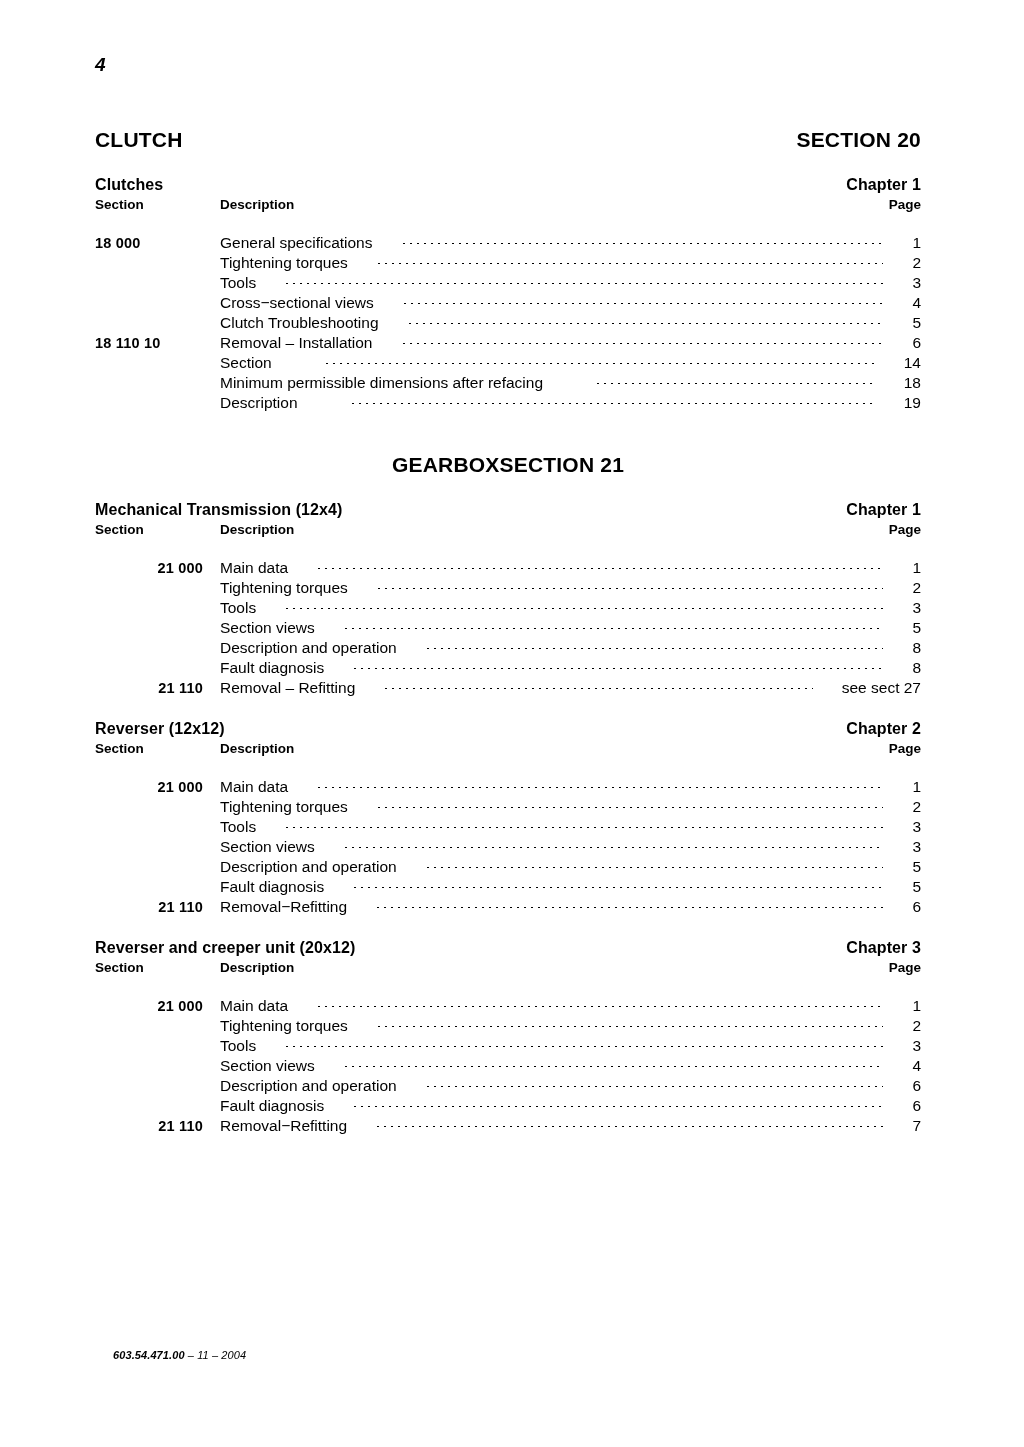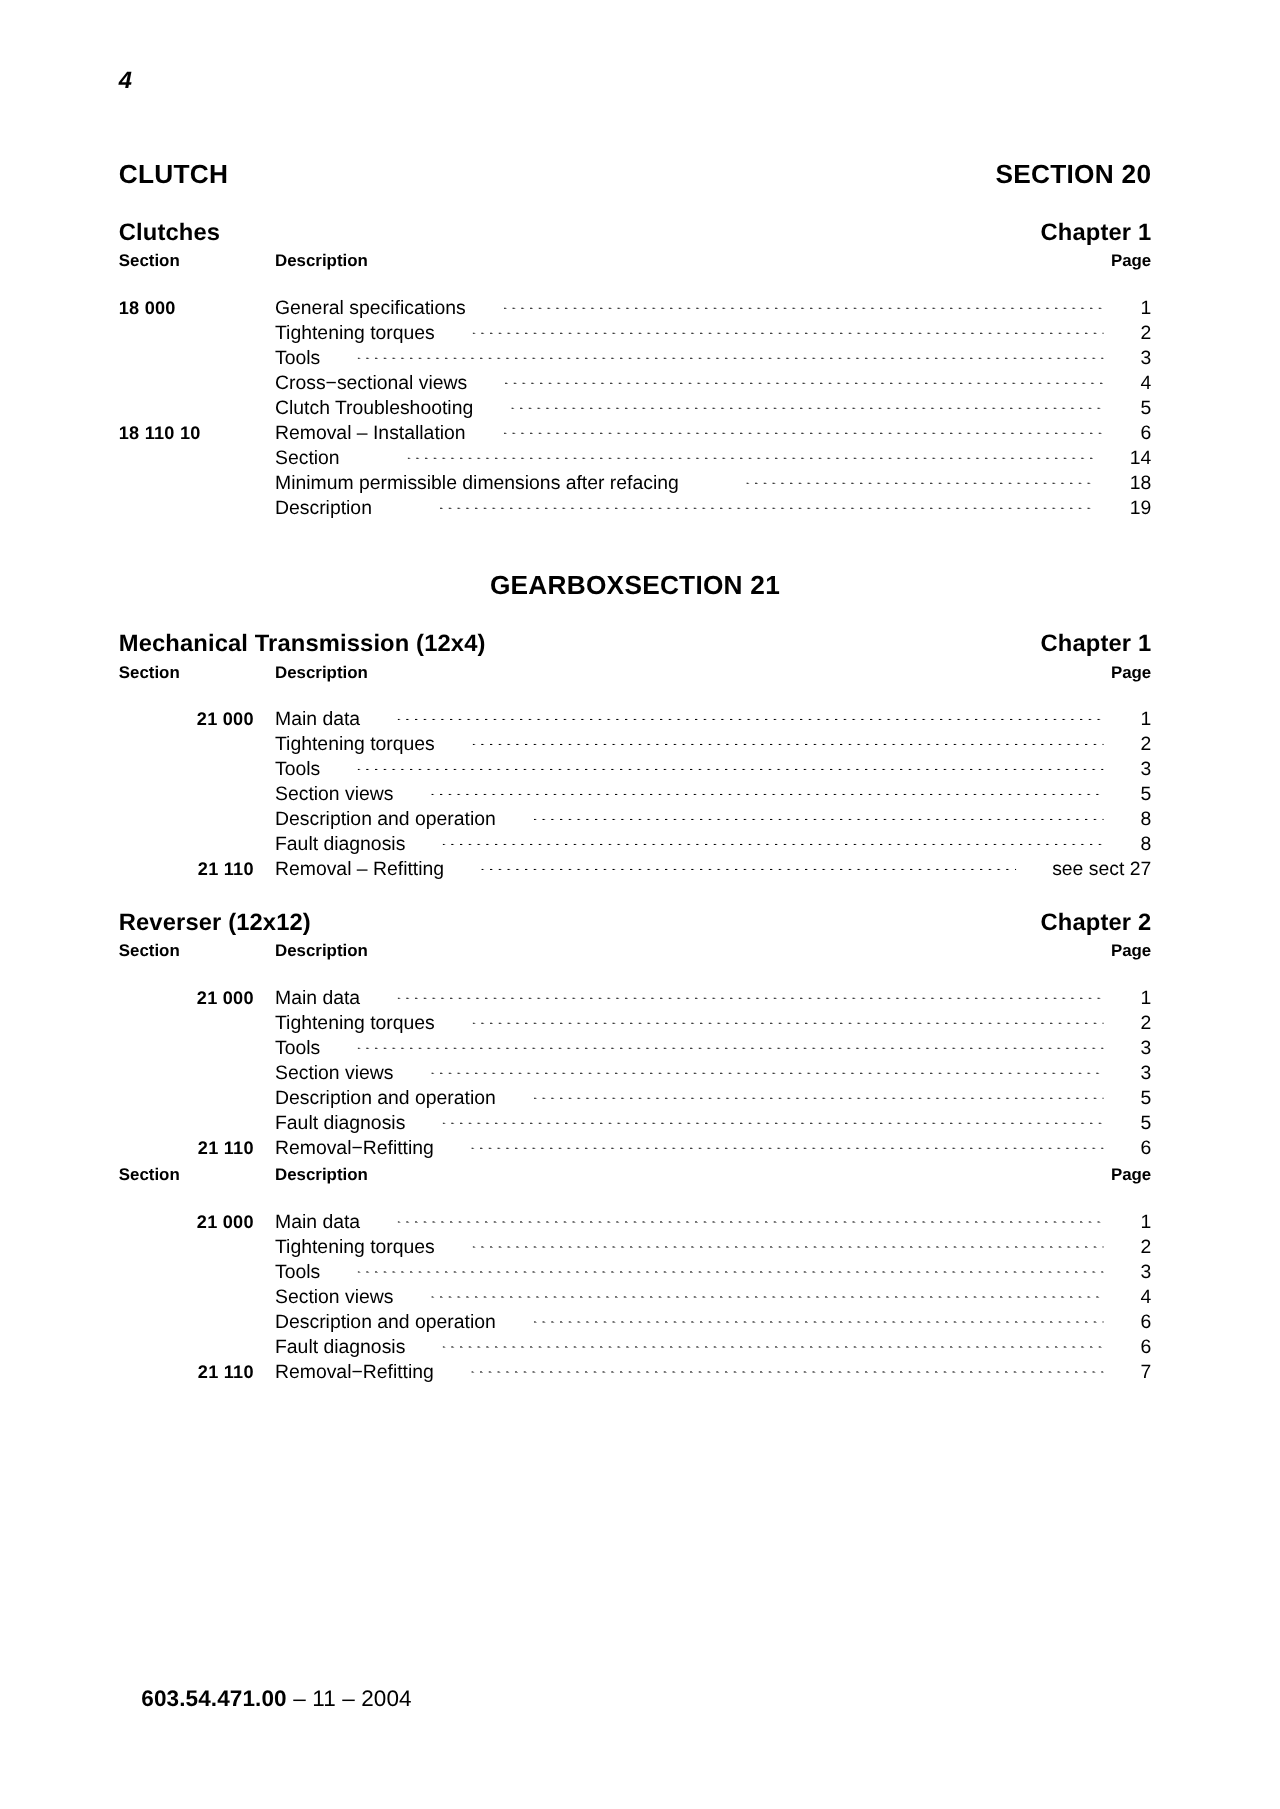--- a/index.html
+++ b/index.html
@@ -58,7 +58,7 @@
     display: flex;
     justify-content: space-between;
     align-items: flex-start;
-    font-size: 19px;
+    font-size: 16px;
     font-weight: bold;
     margin-top: 24px;
     letter-spacing: 0.1px;

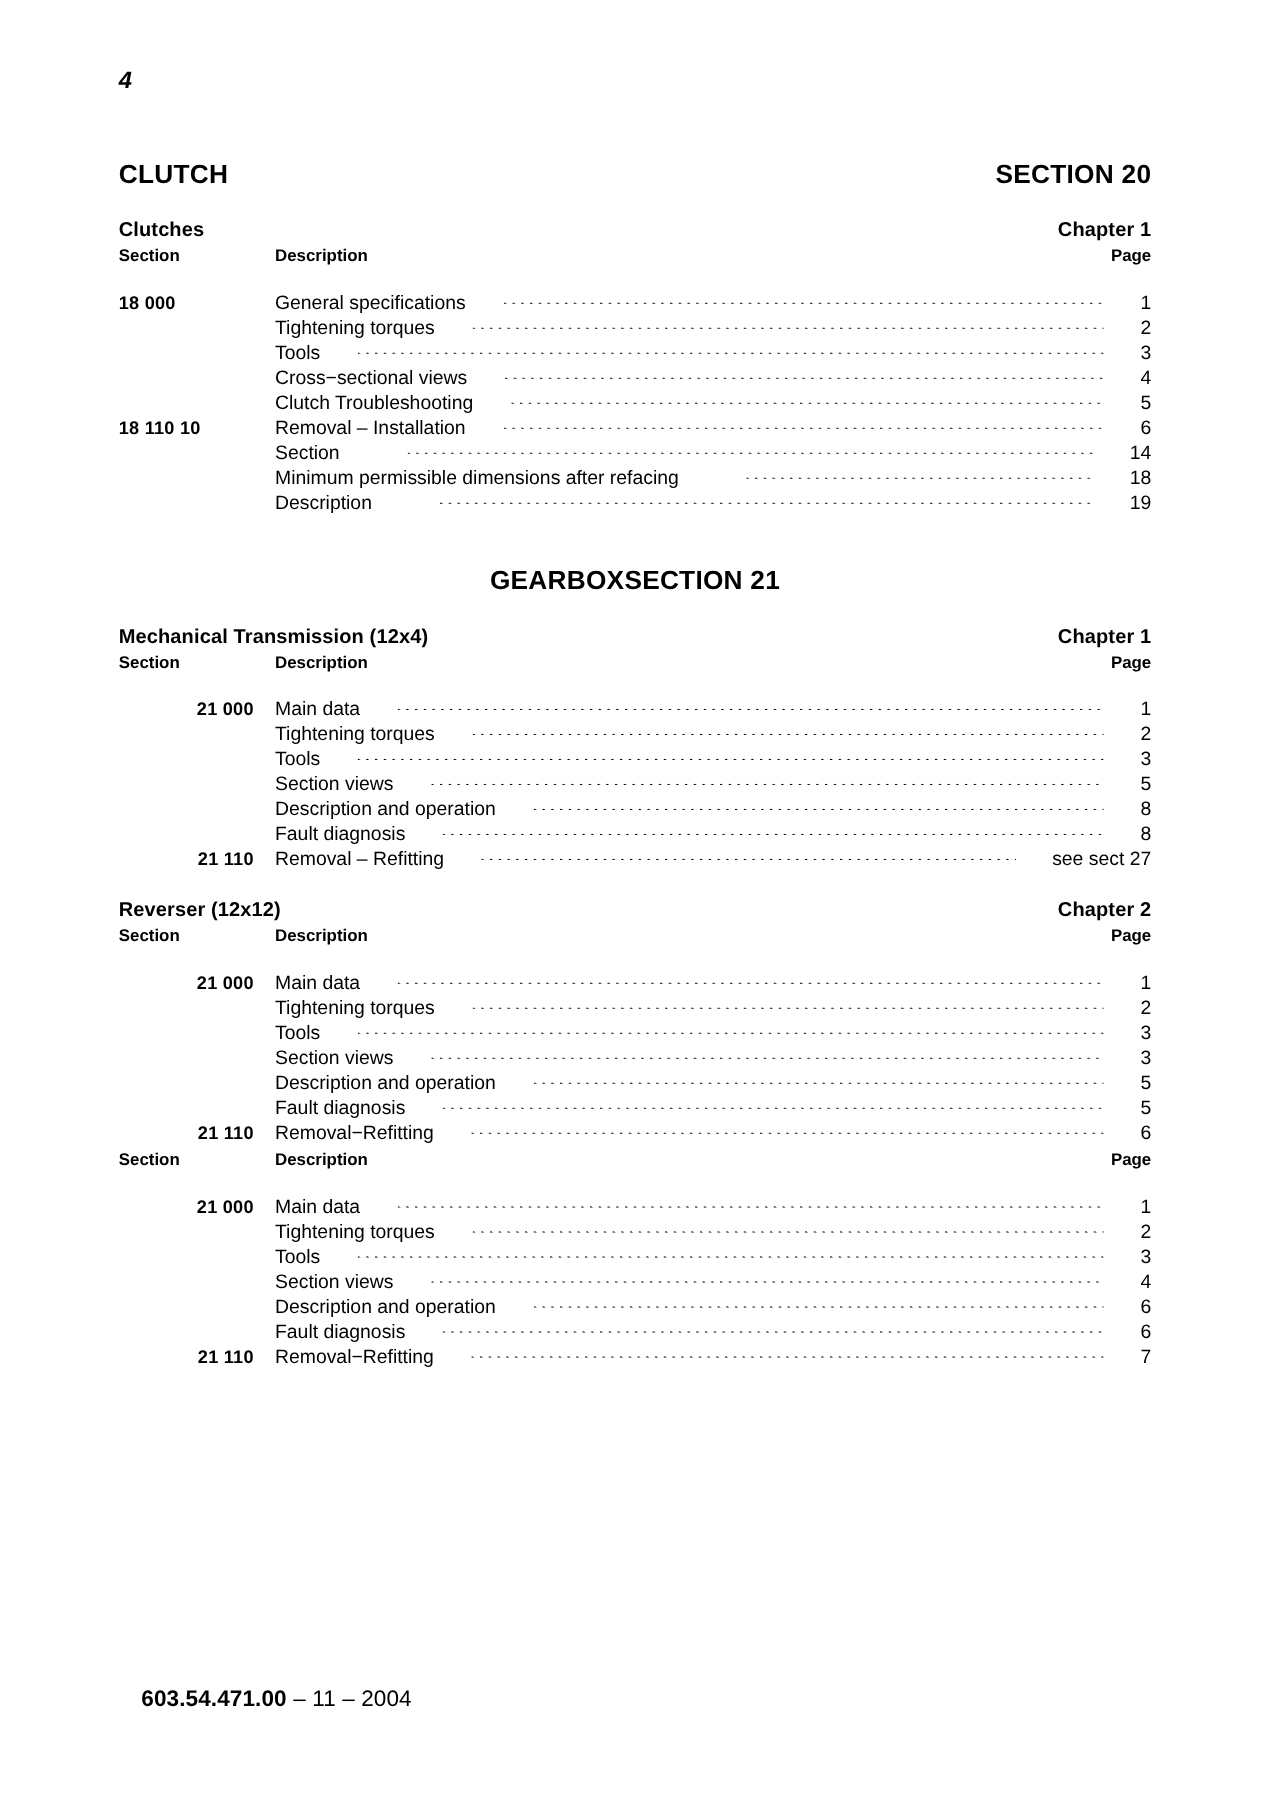--- a/index.html
+++ b/index.html
@@ -404,6 +404,10 @@
       </div>
     </div>
 
+    <div class="chapter-head tight">
+      <span>Reverser and creeper unit (20x12)</span>
+      <span>Chapter 3</span>
+    </div>
 
     <div class="col-head">
       <span class="ch-section">Section</span>

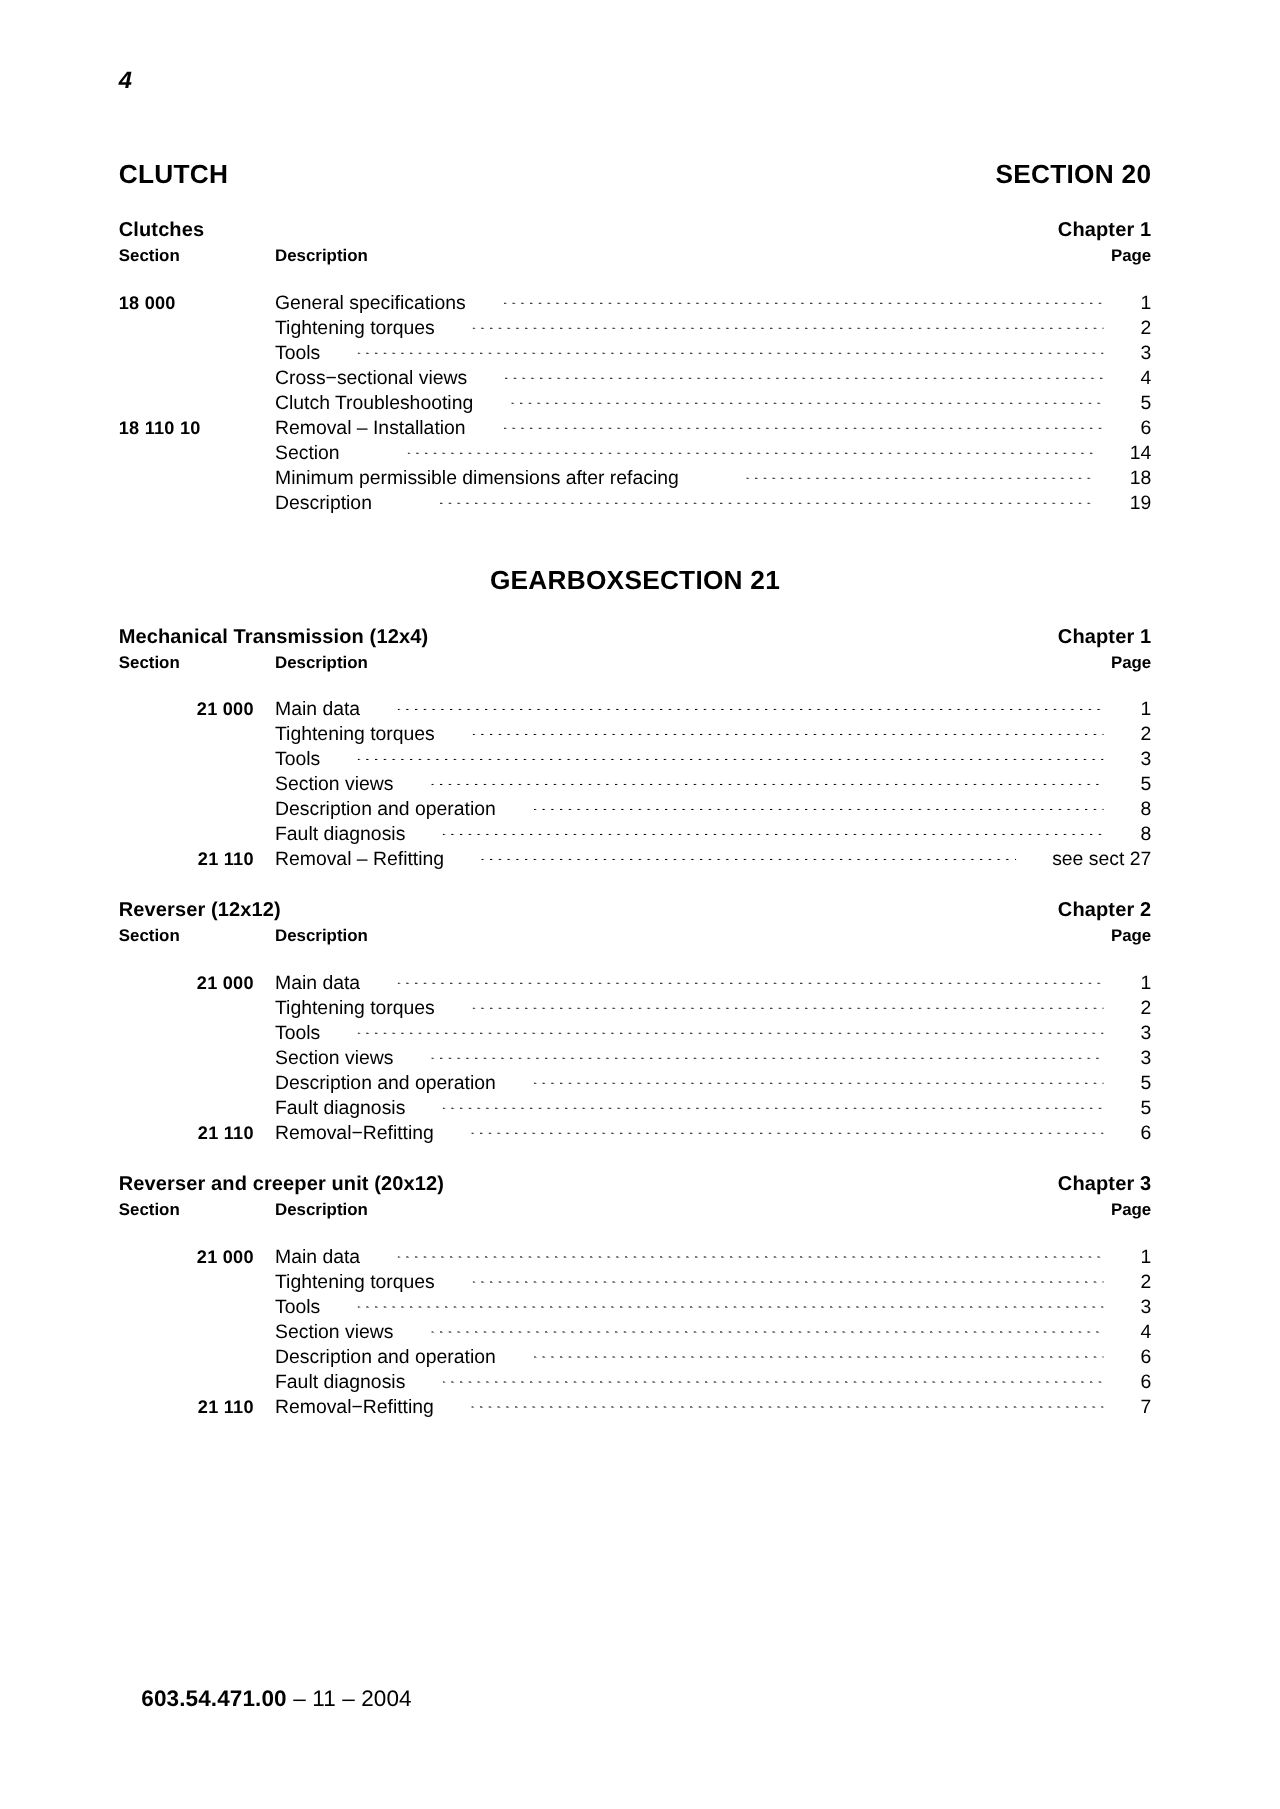--- a/index.html
+++ b/index.html
@@ -153,7 +153,8 @@
     position: absolute;
     left: 113px;
     top: 1349px;
-    font-size: 18px;
+    font-size: 11px;
+    font-style: italic;
     letter-spacing: 0.1px;
   }
   .footer .code { font-weight: bold; }

